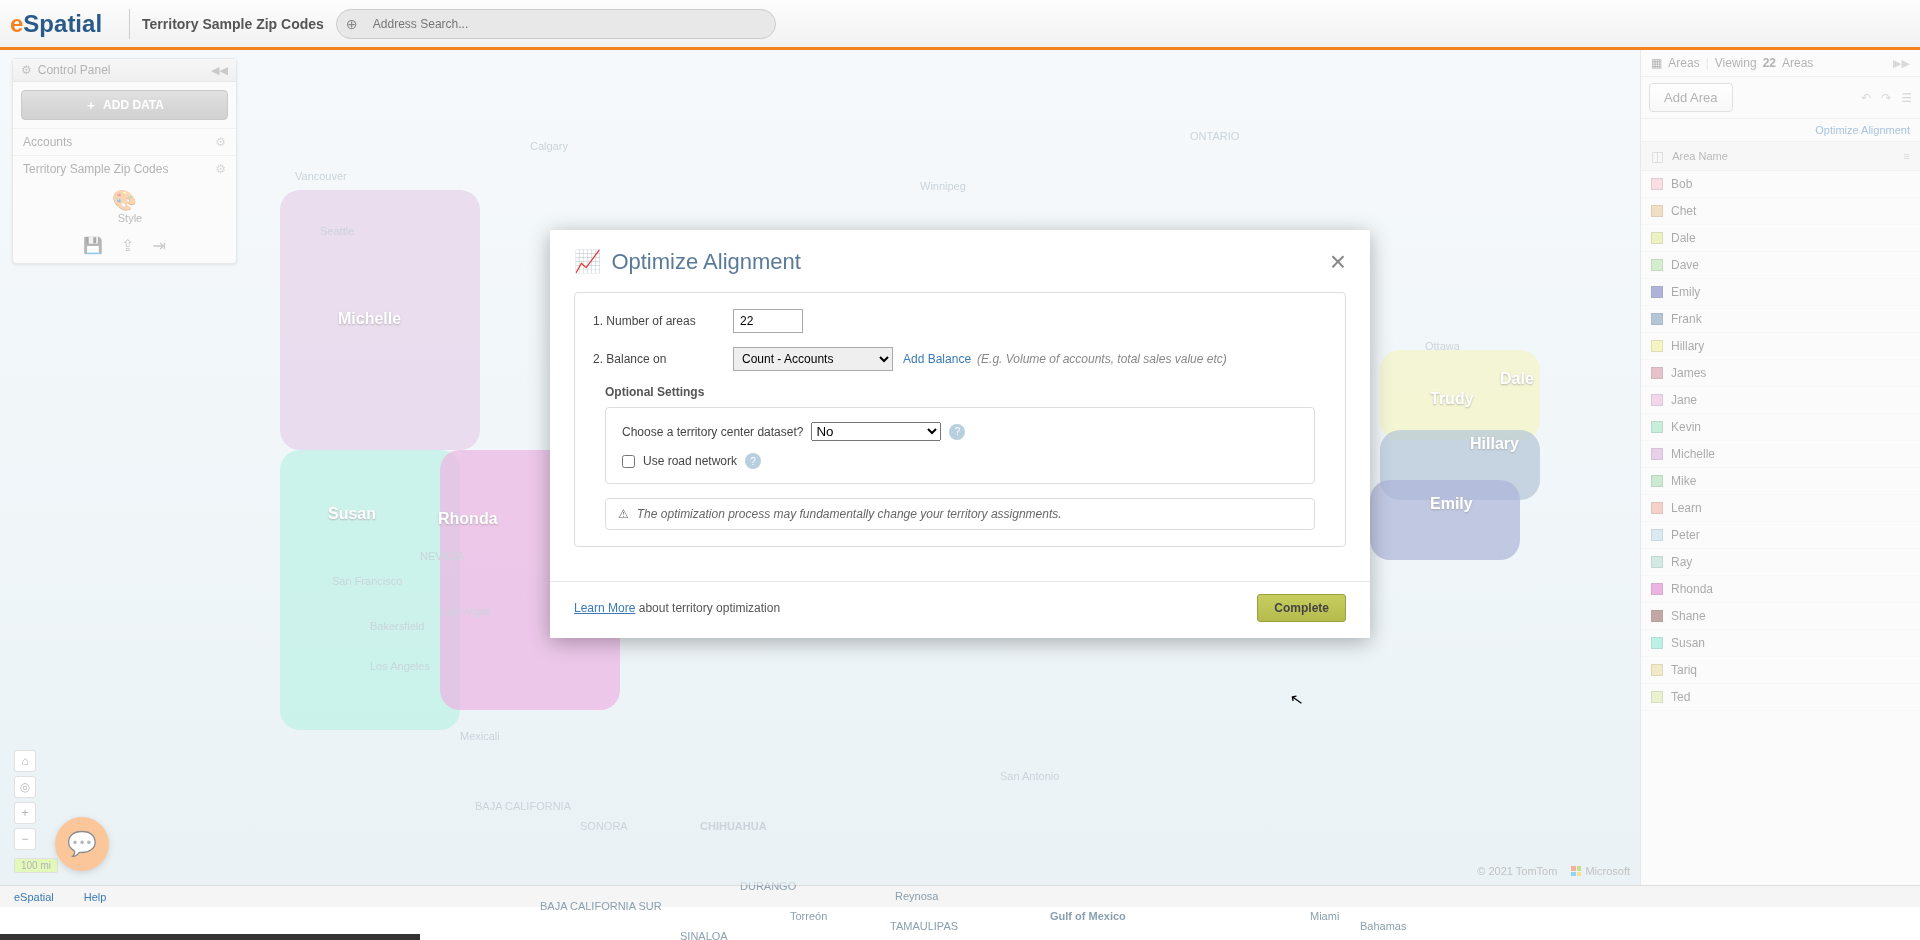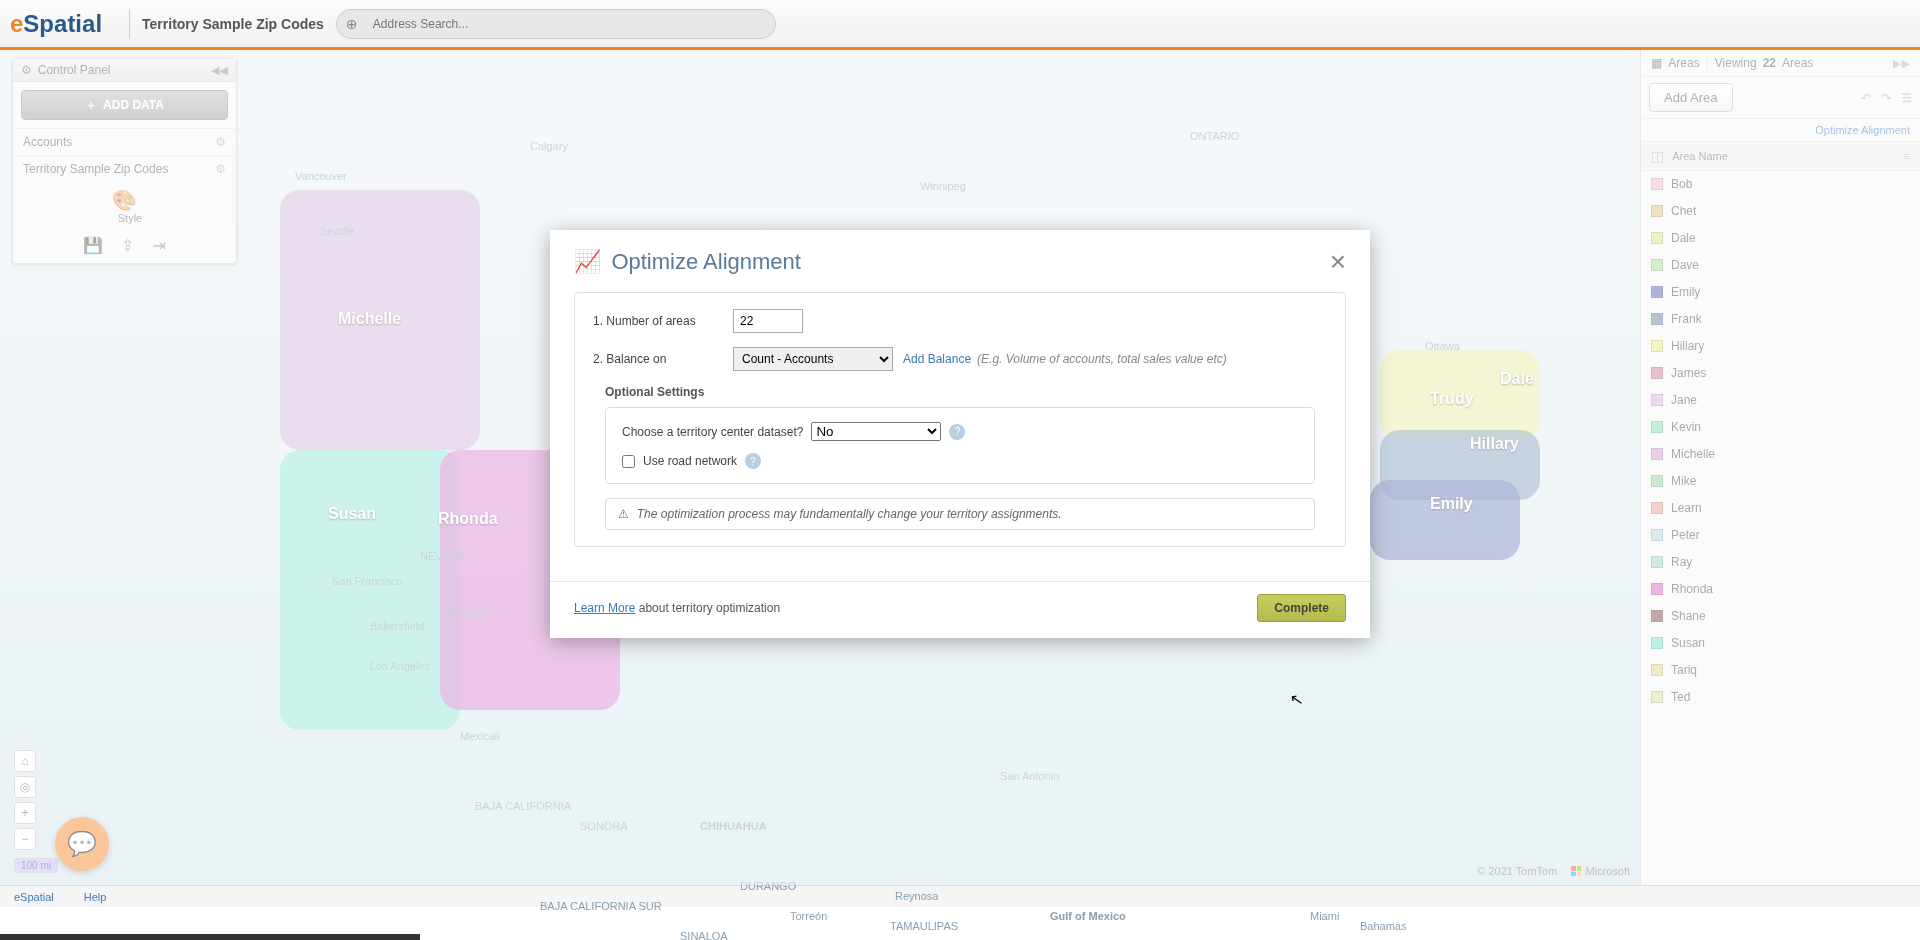--- a/index.html
+++ b/index.html
@@ -61,7 +61,7 @@
 
 .map-ctrls { position: absolute; left: 14px; bottom: 12px; z-index: 3; display:flex; flex-direction:column; gap:4px; align-items:flex-start;}
 .map-ctrl-btn { width: 22px; height: 22px; background: #fff; border: 1px solid #bbb; border-radius: 3px; font-size: 12px; color: #555; display:flex; align-items:center; justify-content:center; cursor:pointer; }
-.scale { margin-top:4px; background:#c4b5fd; border:1px solid #bbb; padding:1px 6px; font-size:10px; color:#555; border-radius:2px;}
+.scale { margin-top:4px; background:#bef264; border:1px solid #bbb; padding:1px 6px; font-size:10px; color:#555; border-radius:2px;}
 
 
 .chat-bubble { position: absolute; left: 55px; bottom: 14px; width: 54px; height: 54px; border-radius: 50%; background: #f58220; display:flex; align-items:center; justify-content:center; color:#fff; font-size:24px; z-index:4; cursor:pointer; box-shadow:0 2px 6px rgba(0,0,0,0.3);}

